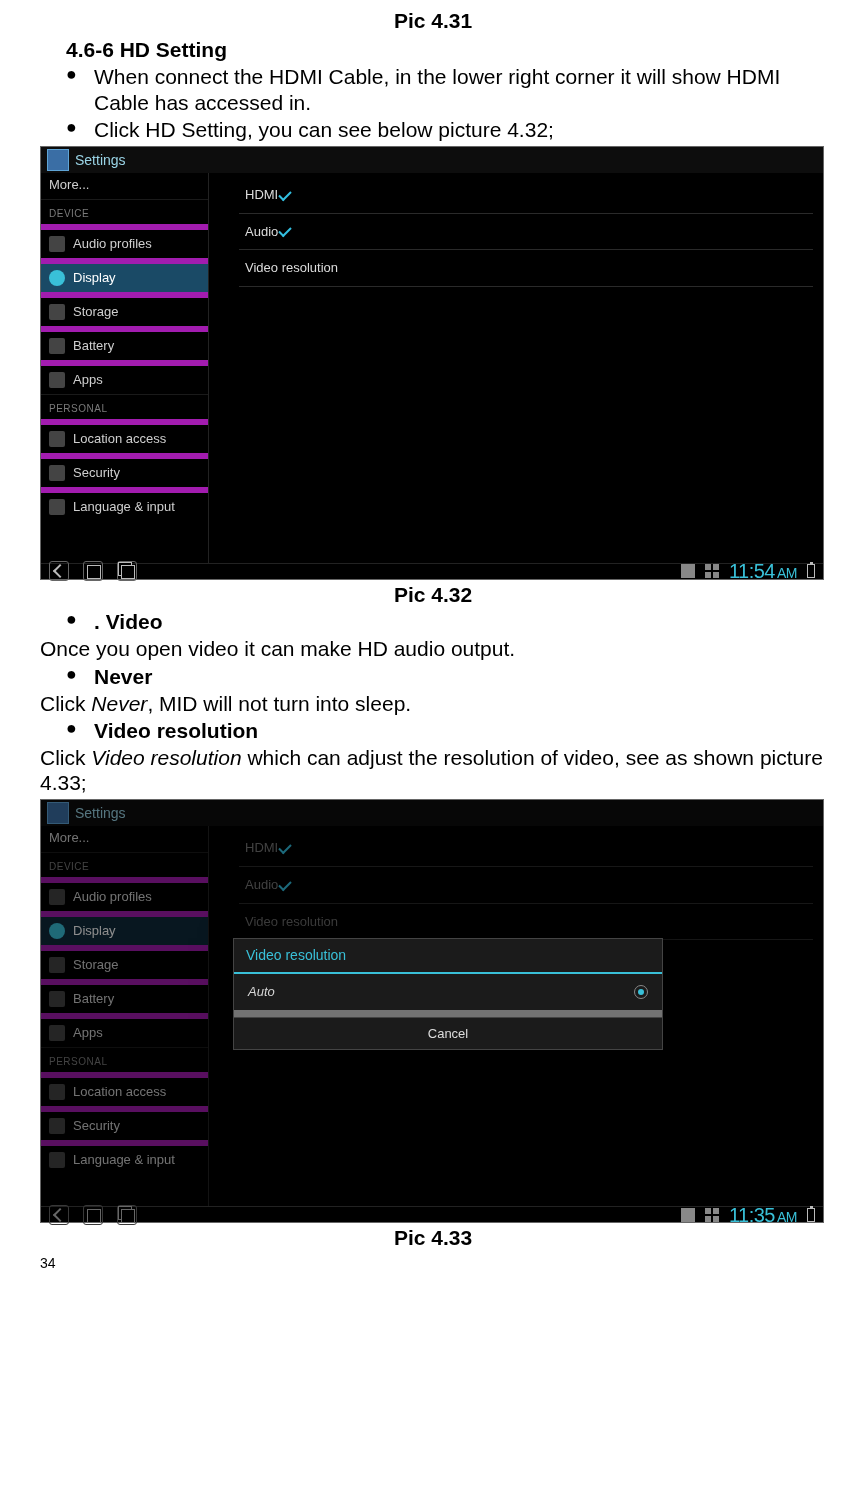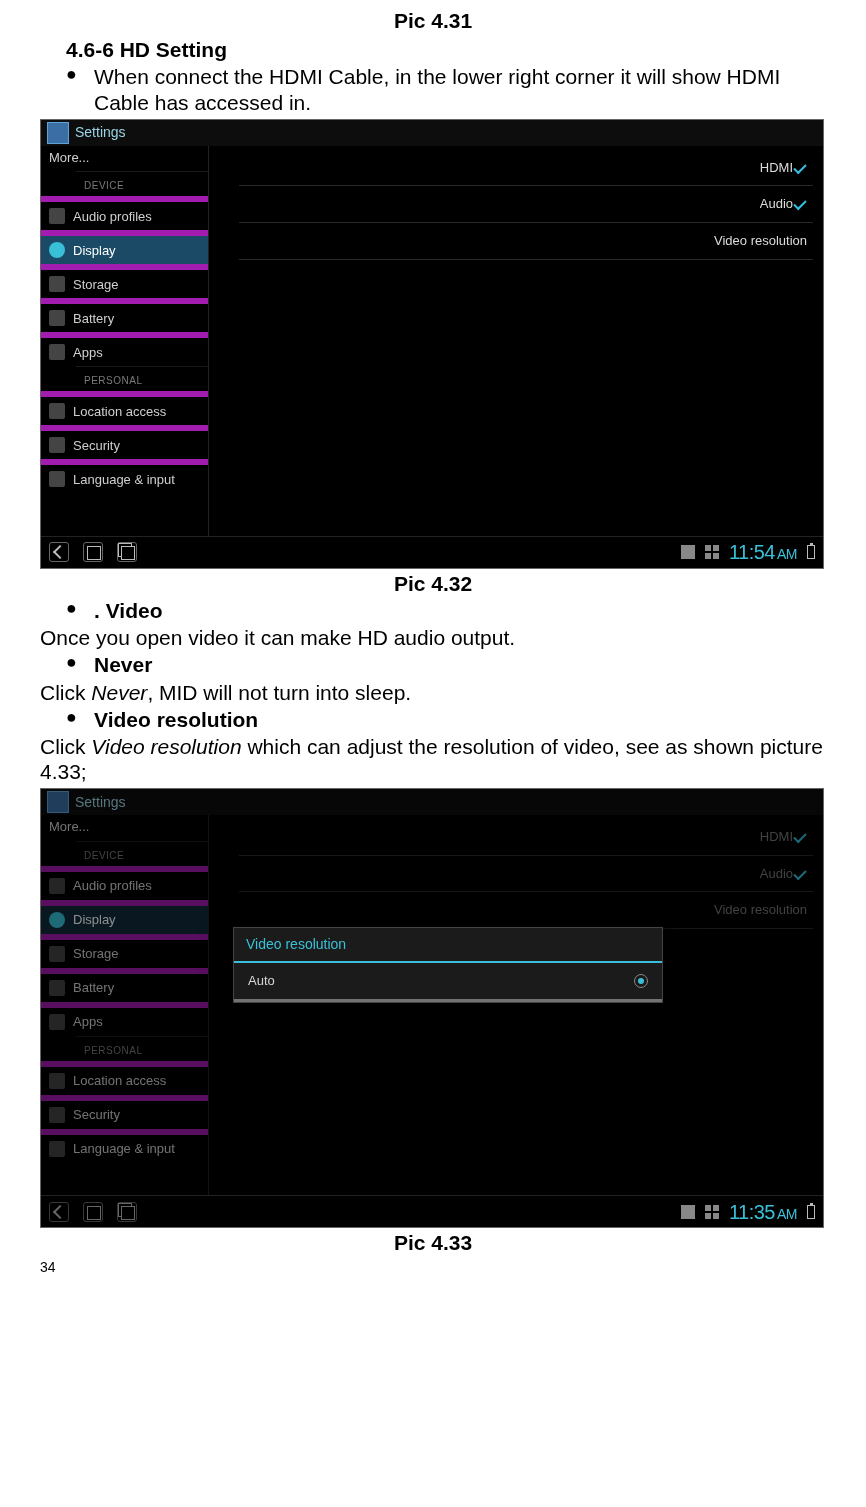--- a/index.html
+++ b/index.html
@@ -219,6 +219,7 @@
 
 <ul class="bul">
   <li>When connect the HDMI Cable, in the lower right corner it will show HDMI Cable has accessed in.</li>
+  <li>Click   HD Setting, you can see below picture 4.32;</li>
 </ul>
 
 <div class="shot">

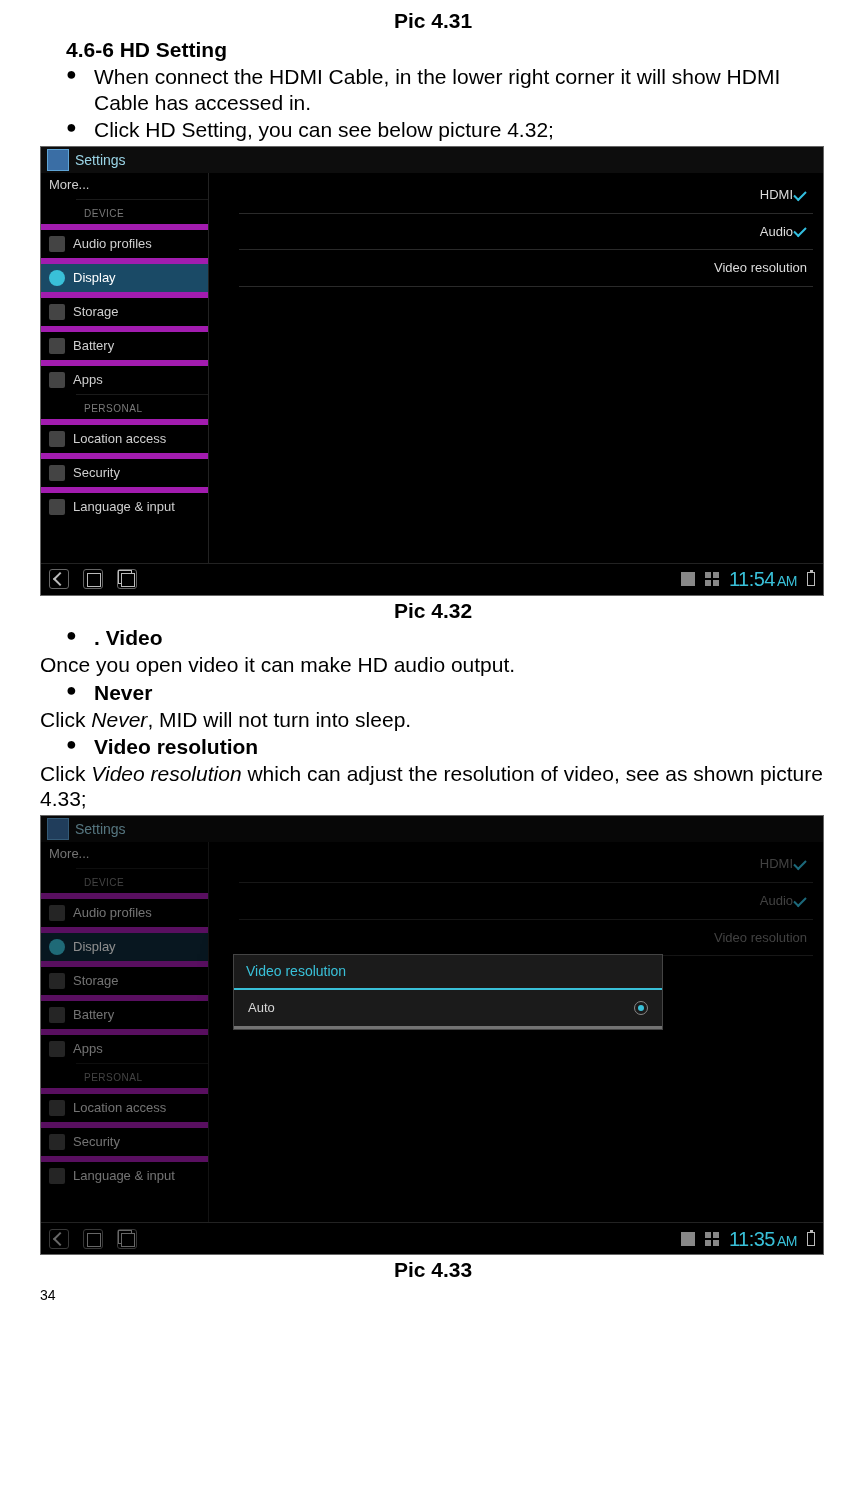--- a/index.html
+++ b/index.html
@@ -94,7 +94,7 @@
   .m-row {
     display: flex;
     align-items: center;
-    justify-content: flex-end;
+    justify-content: flex-start;
     padding: 10px 6px;
     border-bottom: 1px solid #2a2a2a;
     color: #dcdcdc;

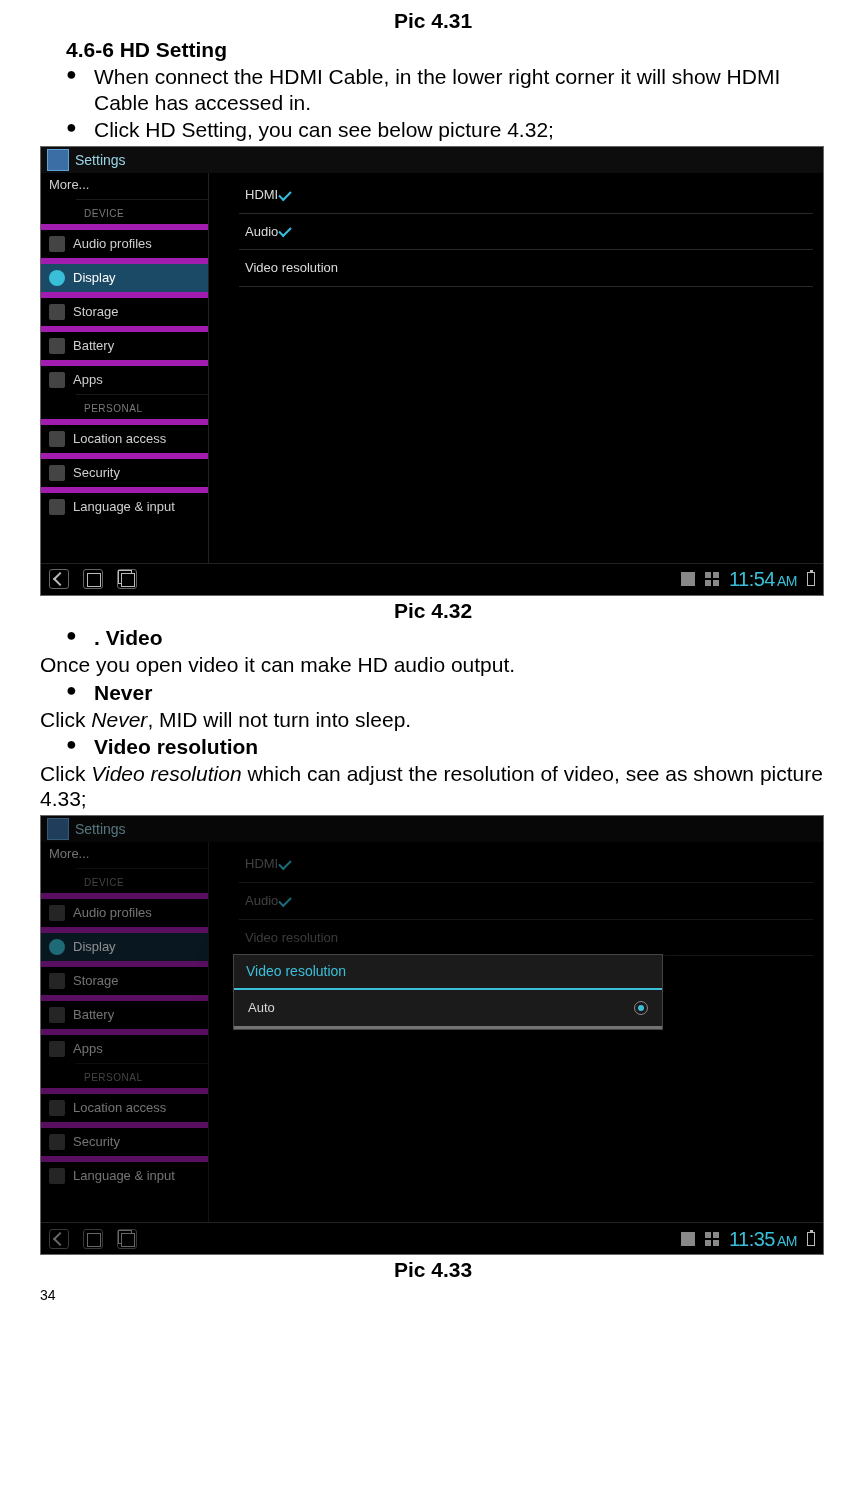--- a/index.html
+++ b/index.html
@@ -74,7 +74,6 @@
     font-size: 10px;
     letter-spacing: 0.5px;
     border-top: 1px solid #1a1a1a;
-    margin-left: 35px;
   }
   .sb-row.selected {
     background: #1a4a66;

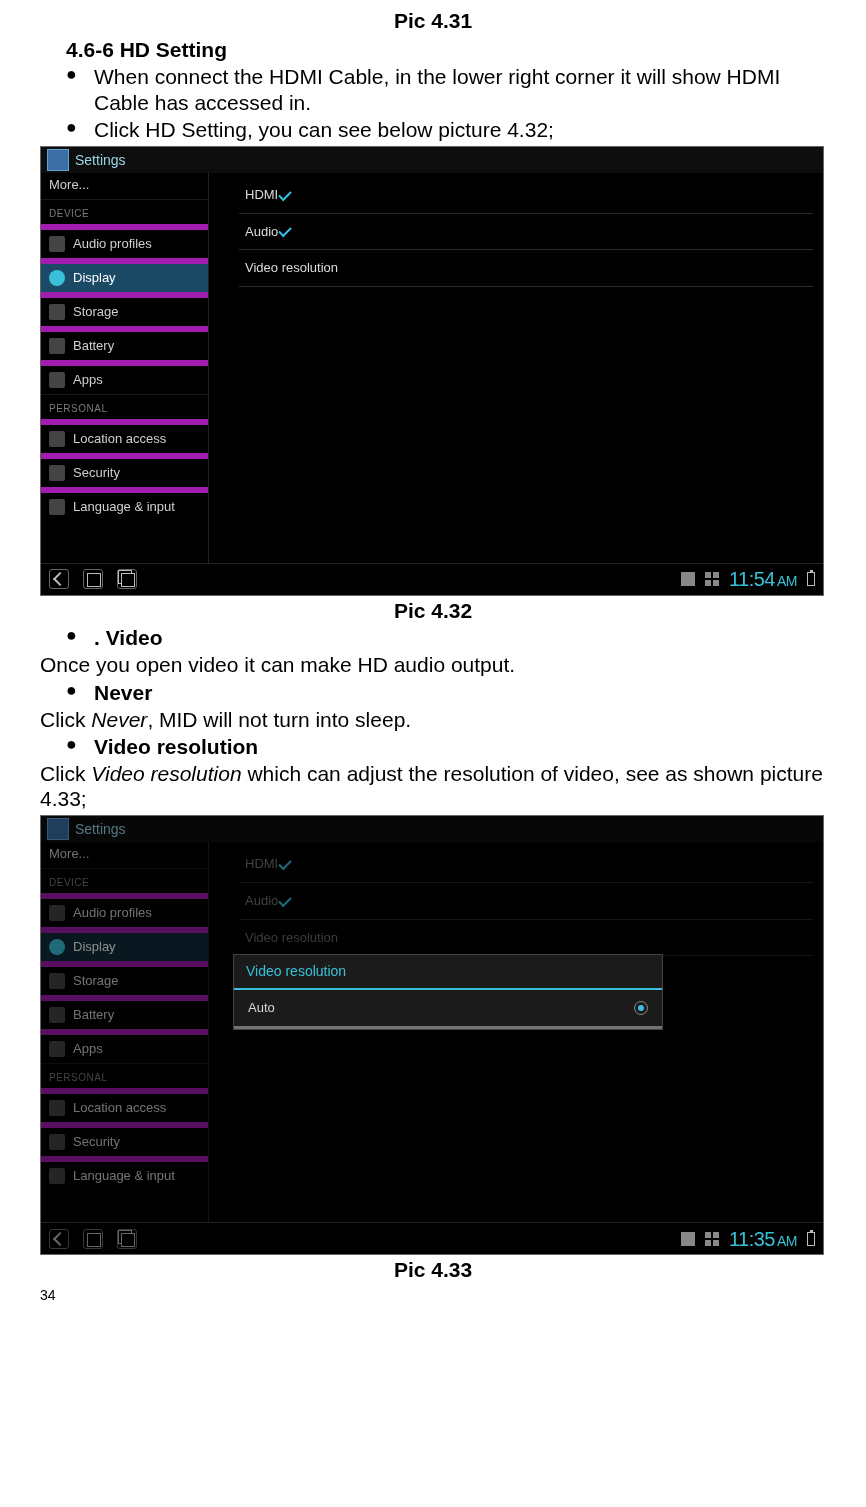--- a/index.html
+++ b/index.html
@@ -115,7 +115,7 @@
 
   
   .navbar {
-    height: 32px;
+    height: 16px;
     background: #000;
     border-top: 1px solid #222;
     display: flex;

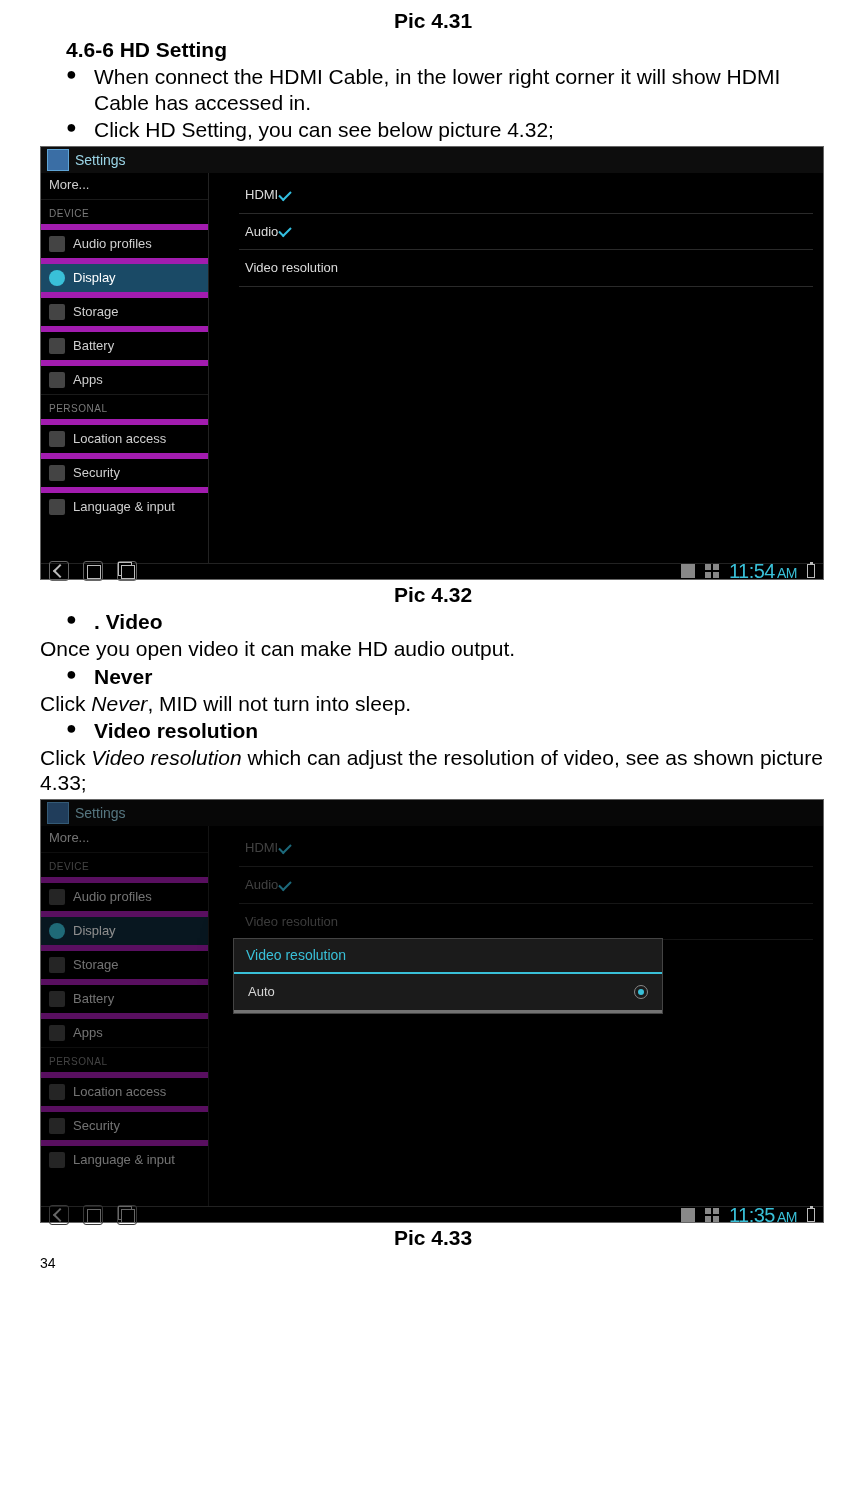--- a/index.html
+++ b/index.html
@@ -188,8 +188,9 @@
   .dlg-row {
     display: flex; justify-content: space-between; align-items: center;
     padding: 10px 14px;
-    border-bottom: 3px solid #737373;
+    border-bottom: 7px solid #737373;
     color: #d6d6d6;
+    font-style: italic;
   }
   .radio {
     width: 14px; height: 14px; border: 1px solid #888; border-radius: 50%;

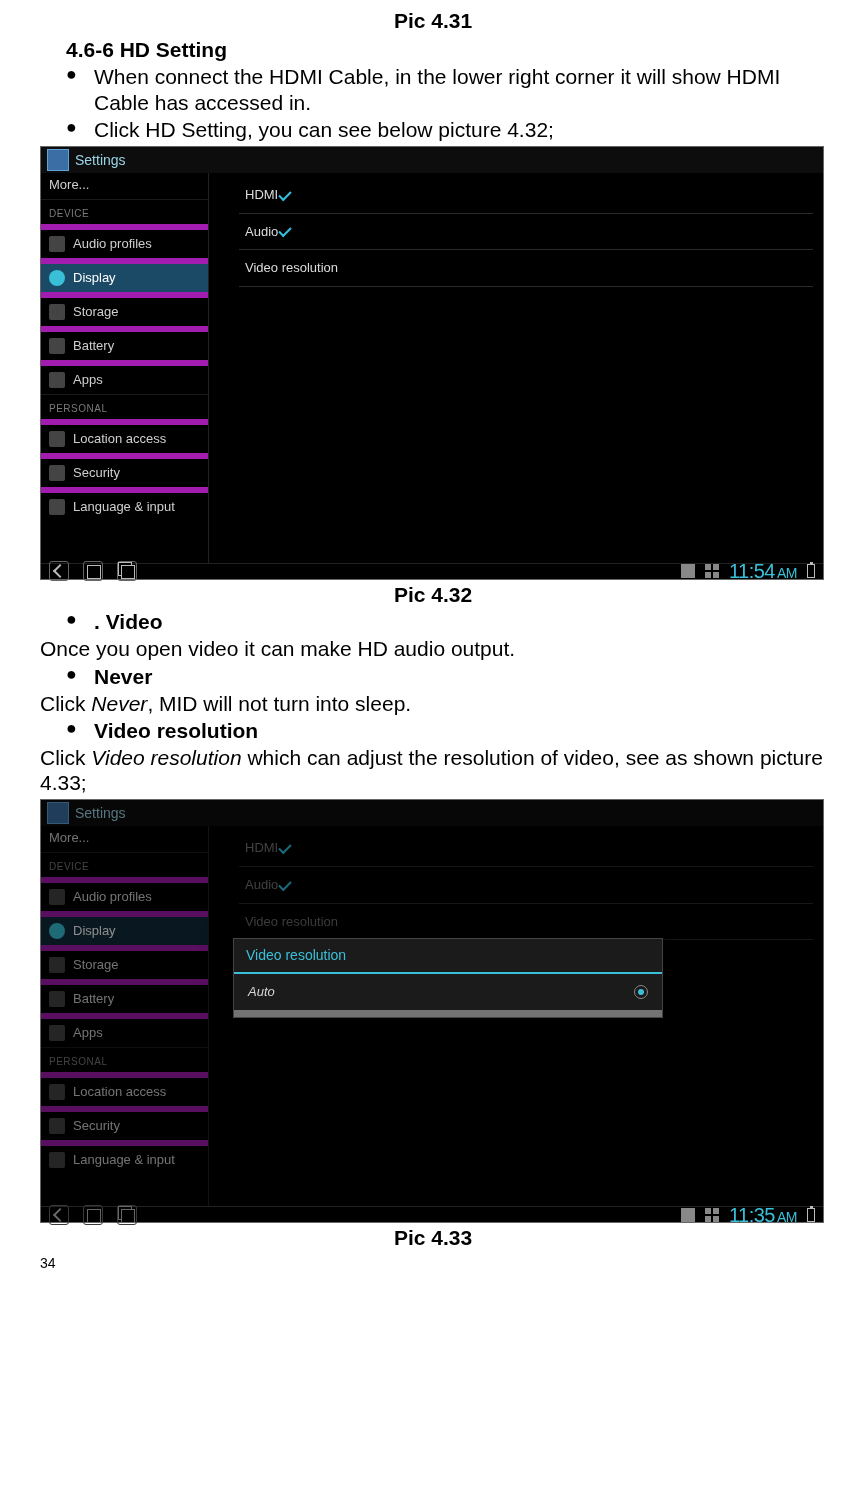--- a/index.html
+++ b/index.html
@@ -413,6 +413,7 @@
       <span>Auto</span>
       <span class="radio sel"></span>
     </div>
+    <div class="dlg-cancel">Cancel</div>
   </div>
 </div>
 </div>

